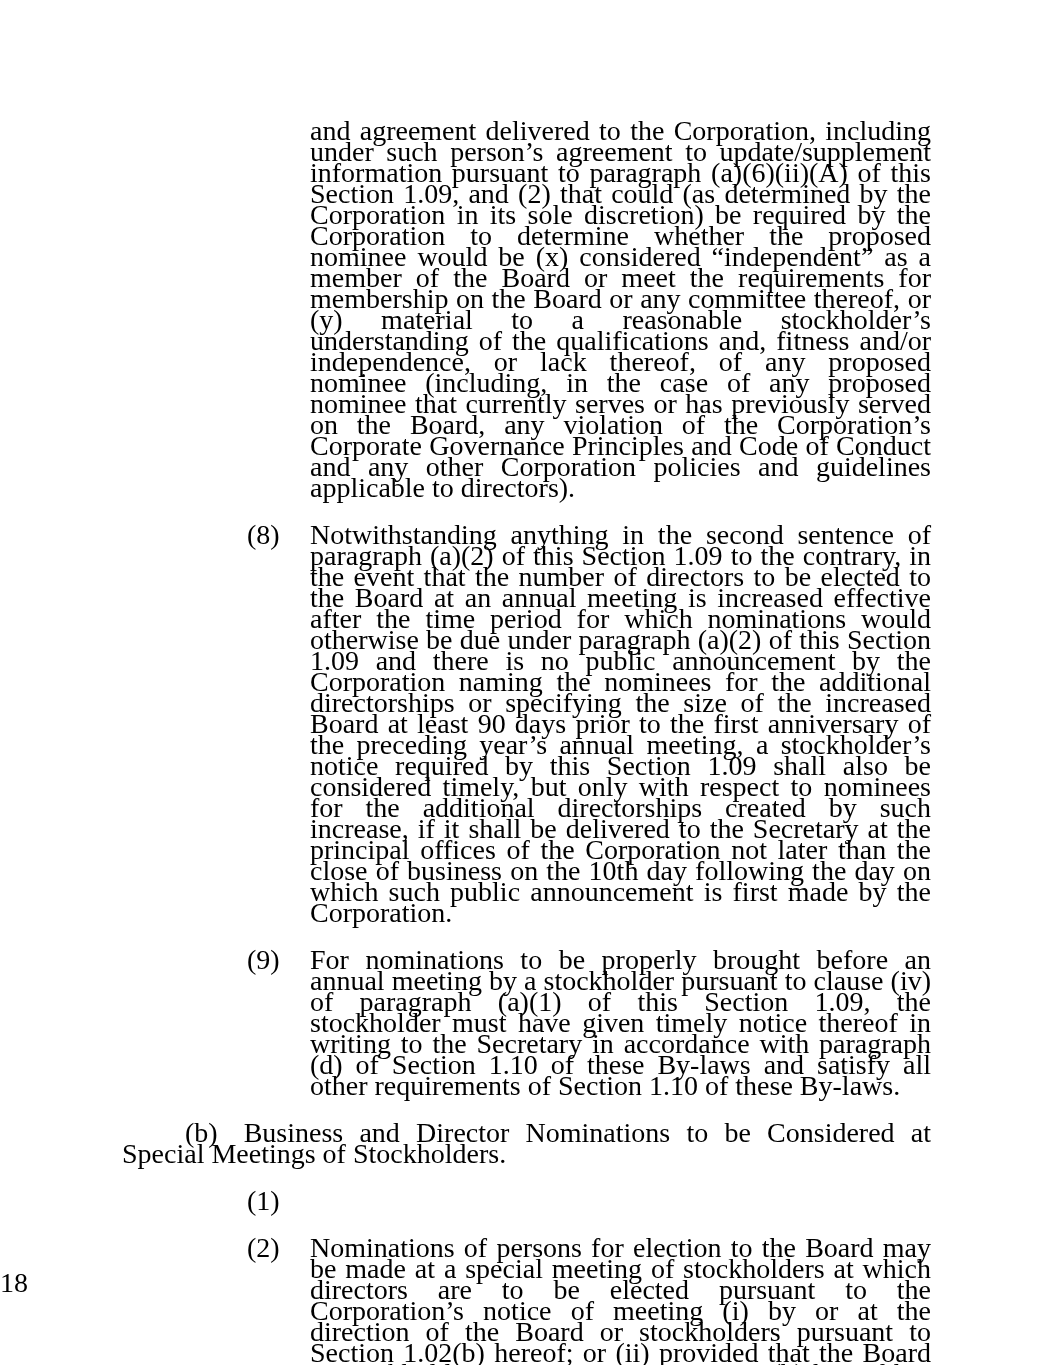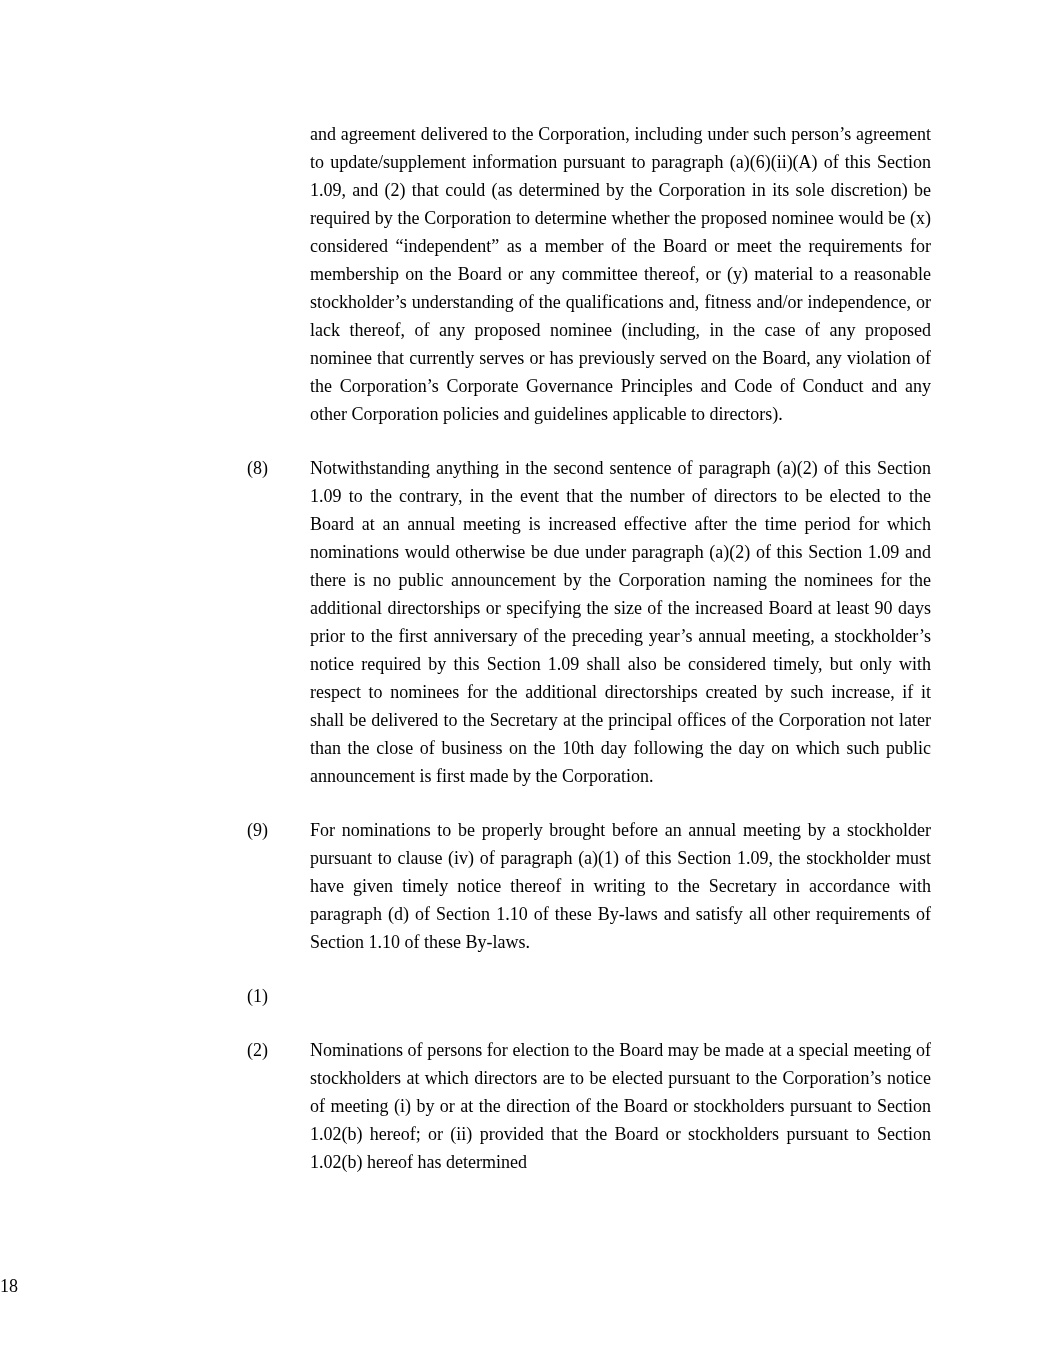--- a/index.html
+++ b/index.html
@@ -11,8 +11,8 @@
     margin: 0 auto;
     background: #ffffff;
     font-family: "Liberation Serif", serif;
-    font-size: 18px;
-    line-height: 28px;
+    font-size: 28px;
+    line-height: 21px;
     color: #000000;
   }
   .content {

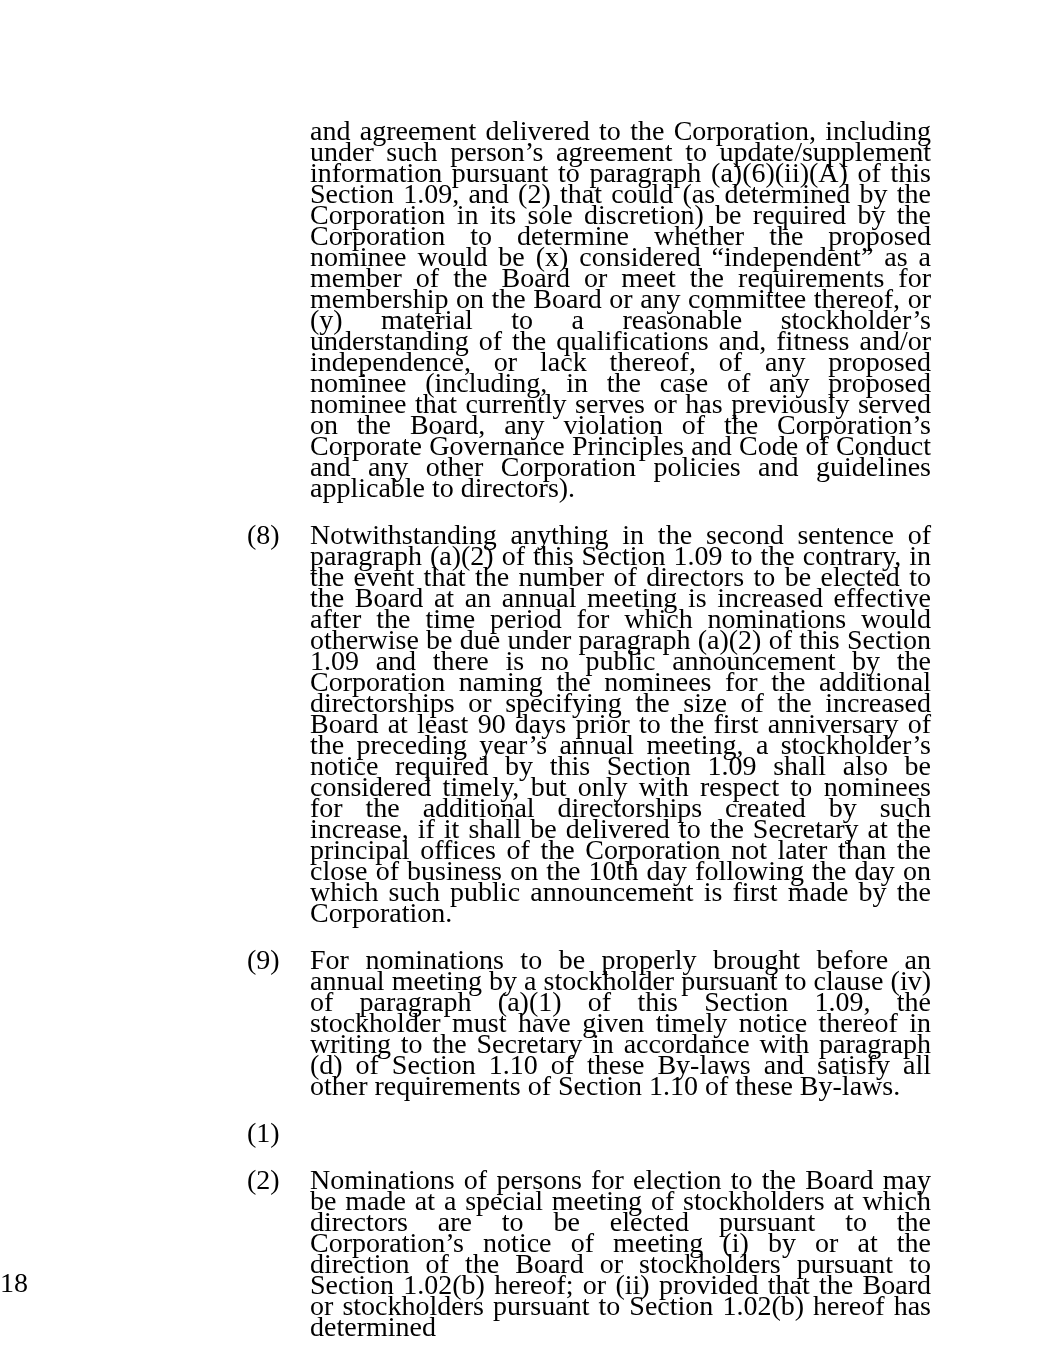--- a/index.html
+++ b/index.html
@@ -69,6 +69,9 @@
       <span class="item-text">For nominations to be properly brought before an annual meeting by a stockholder pursuant to clause (iv) of paragraph (a)(1) of this Section 1.09, the stockholder must have given timely notice thereof in writing to the Secretary in accordance with paragraph (d) of Section 1.10 of these By-laws and satisfy all other requirements of Section 1.10 of these By-laws.</span>
     </div>
 
+    <div class="block section-para">
+      <span>(b)</span><span class="label-gap"></span><span>Business and Director Nominations to be Considered at Special Meetings of Stockholders.</span>
+    </div>
 
     <div class="block list-item">
       <span class="item-number">(1)</span>

